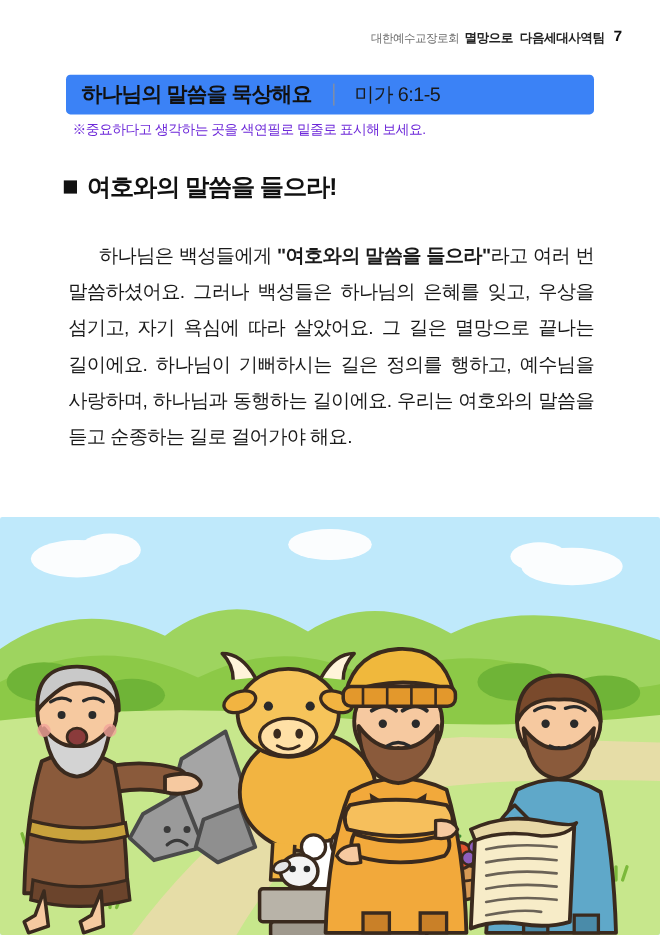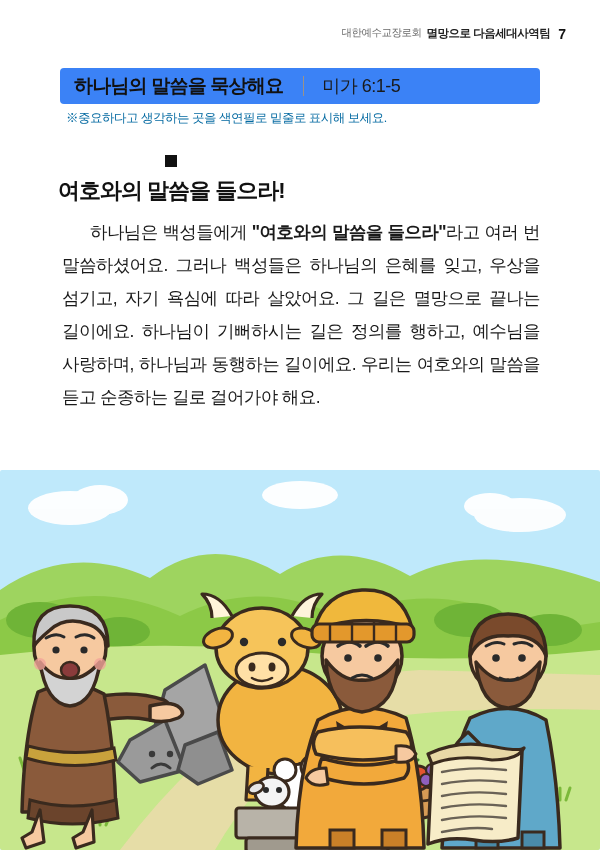--- a/index.html
+++ b/index.html
@@ -25,8 +25,9 @@
     top: 26px;
     right: 34px;
     display: flex;
-    align-items: flex-start;
+    align-items: flex-end;
     gap: 5px;
+    font-family: Liberation Mono, monospace;
   }
   .header .org {
     font-size: 10.5px;

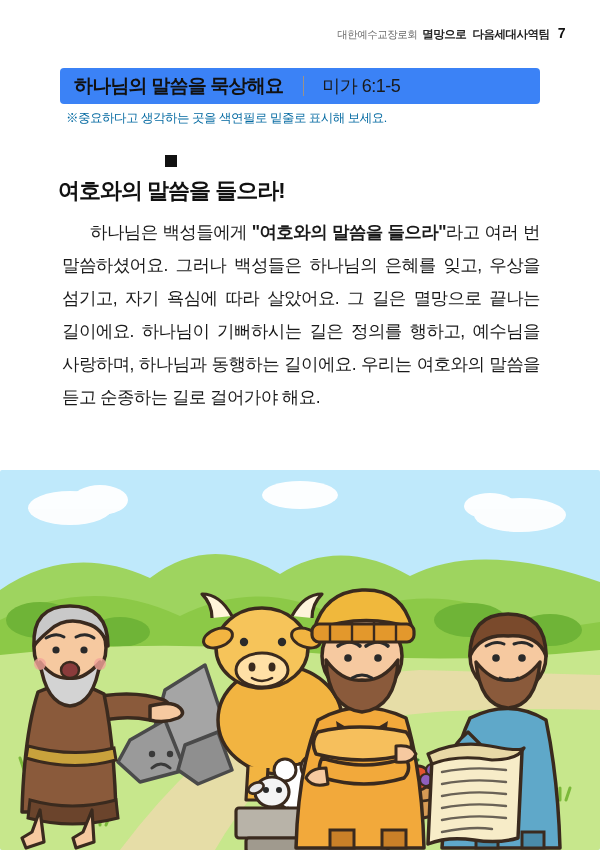--- a/index.html
+++ b/index.html
@@ -84,7 +84,7 @@
     left: 66px;
     top: 110px;
     font-size: 12.5px;
-    color: #0369a1;
+    color: #6d28d9;
     letter-spacing: -0.5px;
   }
 

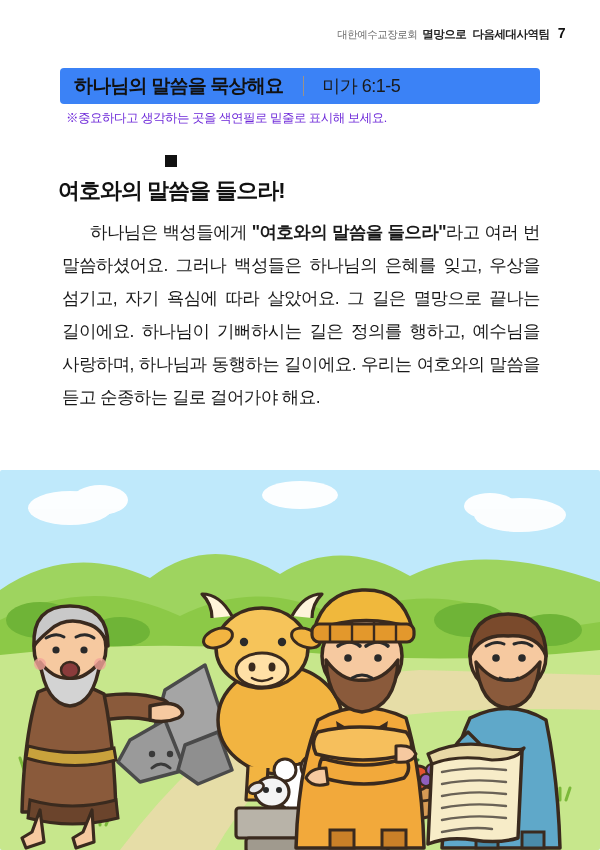--- a/index.html
+++ b/index.html
@@ -96,7 +96,6 @@
     display: flex;
     align-items: center;
     gap: 9px;
-    flex-direction: column;
   }
   .section-heading .bullet {
     width: 12px;

